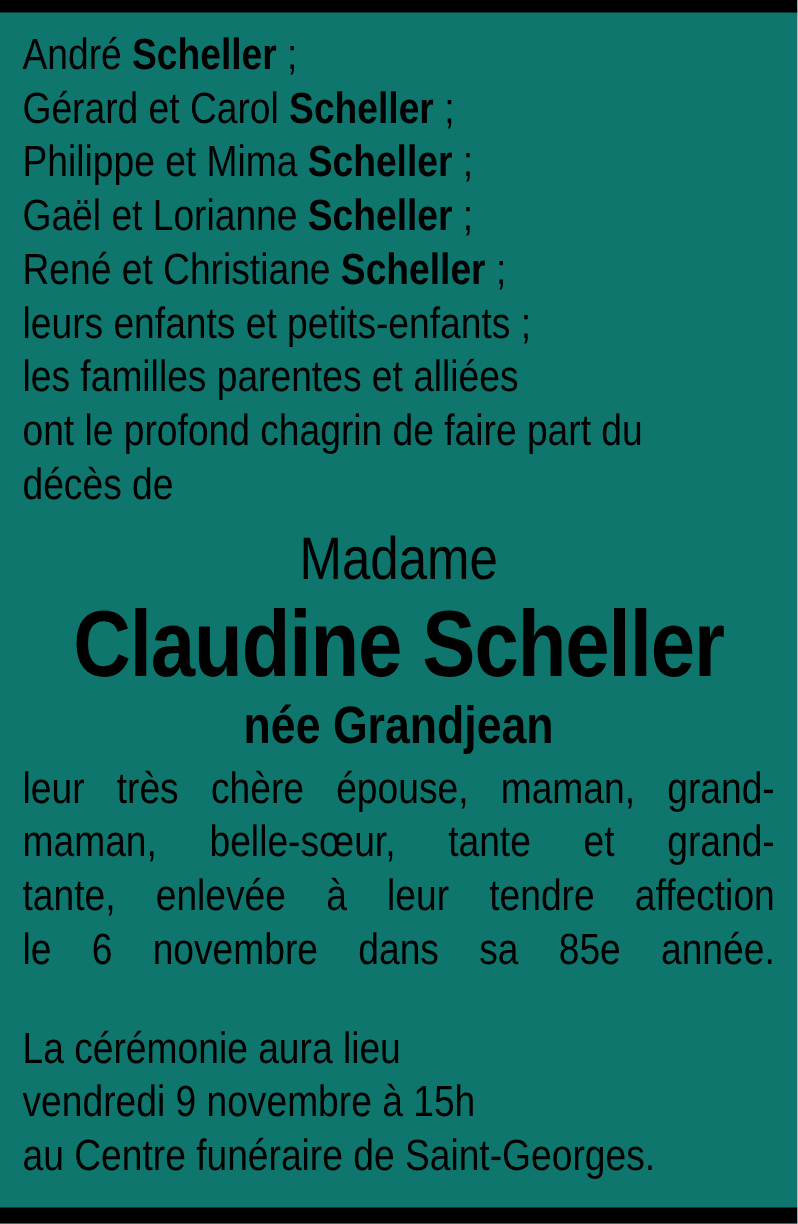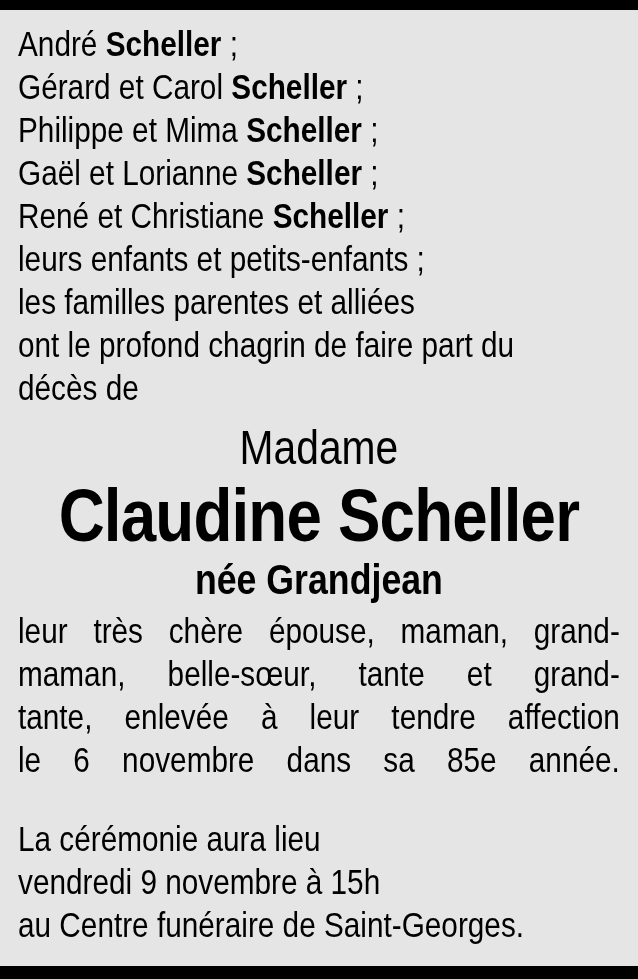--- a/index.html
+++ b/index.html
@@ -15,7 +15,7 @@
     position: relative;
     width: 638px;
     height: 979px;
-    background: #e5e5e5;
+    background: #0f766e;
     overflow: hidden;
     color: #000000;
   }

